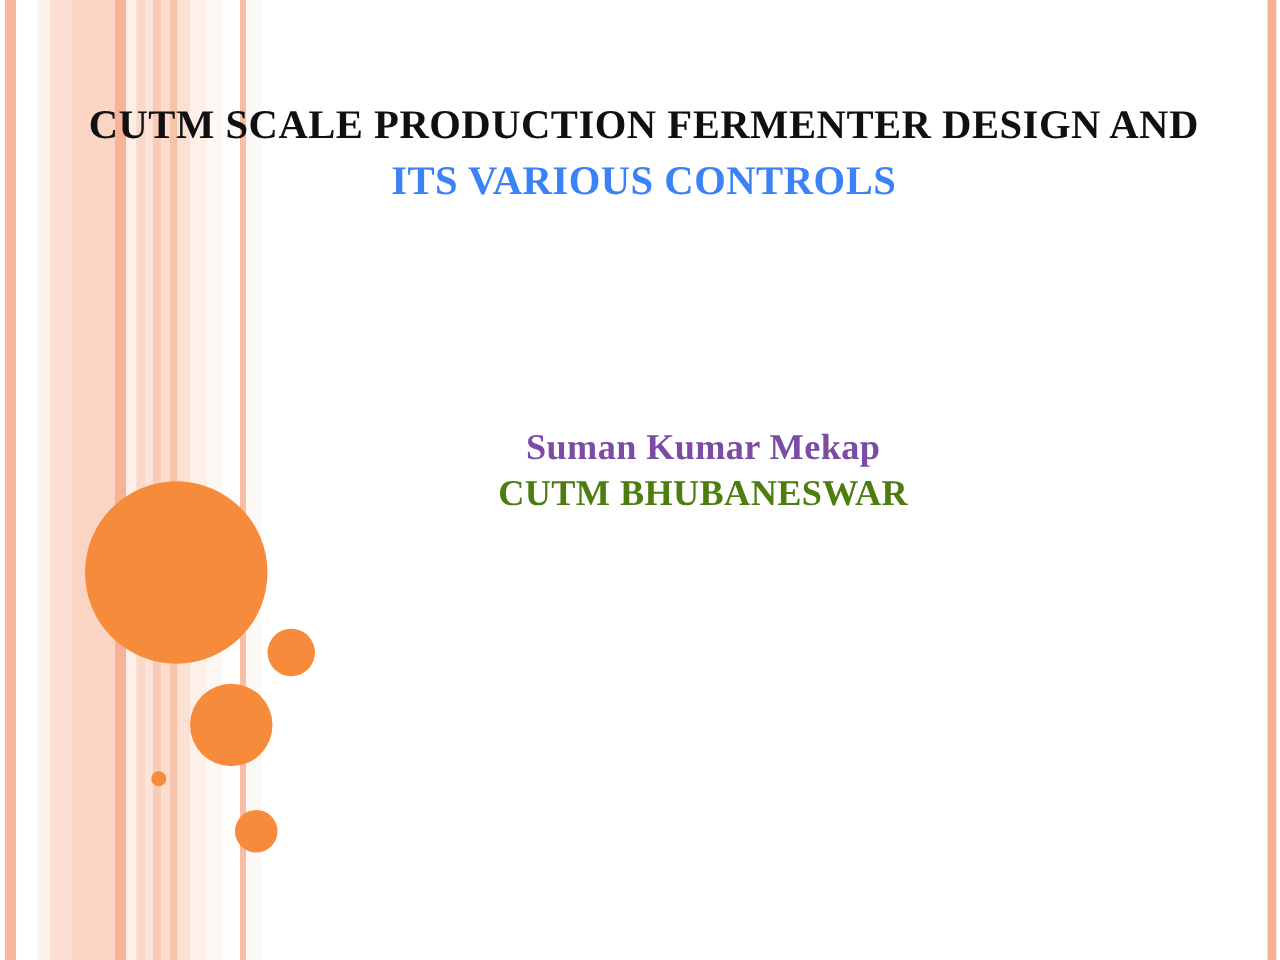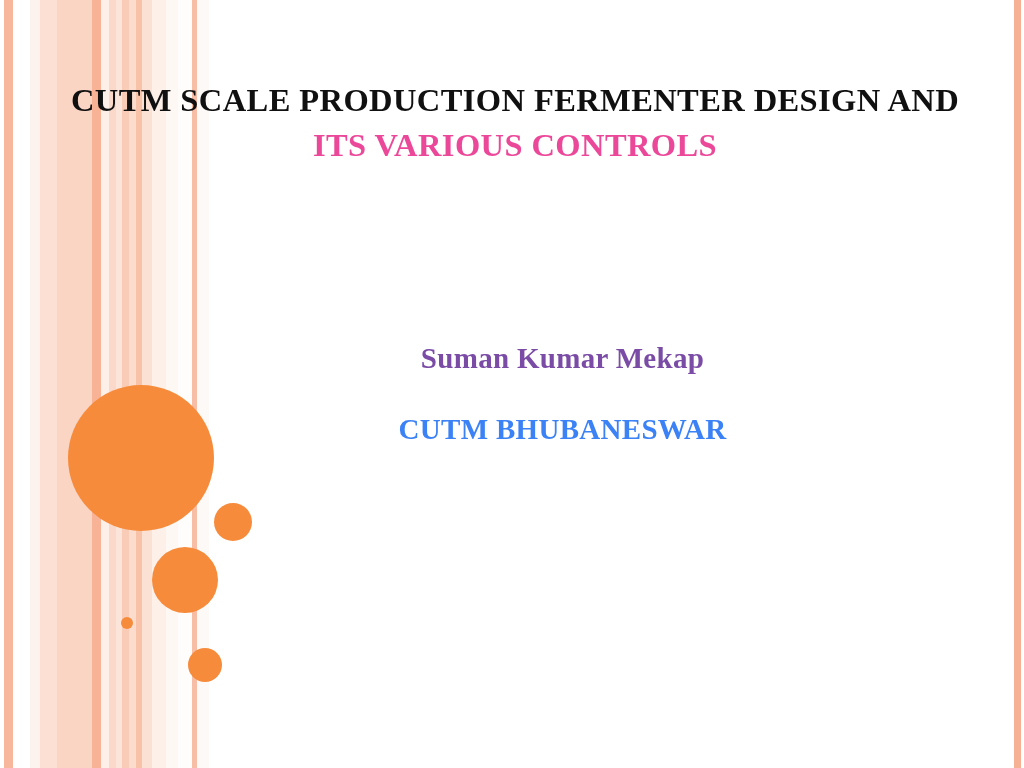--- a/index.html
+++ b/index.html
@@ -119,7 +119,7 @@
 
   <div class="title-block">
     <div class="title-line" style="color: rgb(16, 16, 16);">CUTM SCALE PRODUCTION FERMENTER DESIGN AND</div>
-    <div class="title-line" style="color: #ec4899; text-align: center;">ITS VARIOUS CONTROLS</div>
+    <div class="title-line" style="color: #3b82f6; text-align: center;">ITS VARIOUS CONTROLS</div>
   </div>
 
   <div class="subtitle-block">

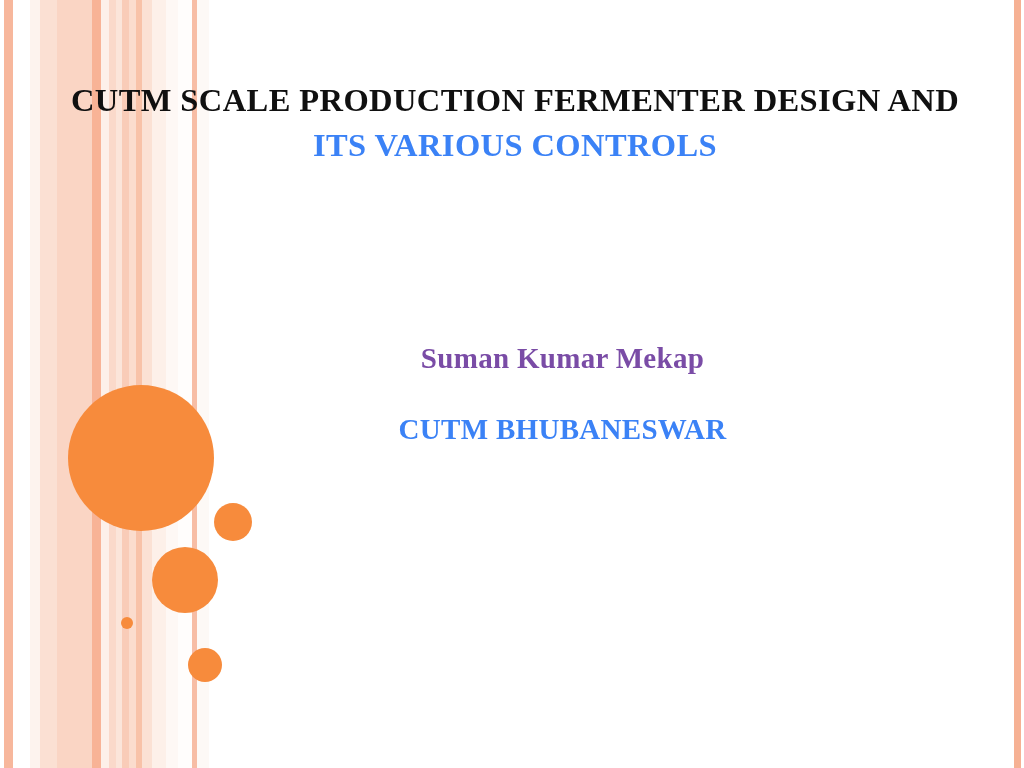--- a/index.html
+++ b/index.html
@@ -124,7 +124,7 @@
 
   <div class="subtitle-block">
     <div class="subtitle-line" style="color: rgb(122, 76, 166);">Suman Kumar Mekap</div>
-    <div class="subtitle-line" style="color: #3b82f6; margin-top: 34px;">CUTM BHUBANESWAR</div>
+    <div class="subtitle-line" style="color: #4d7c0f;">CUTM BHUBANESWAR</div>
   </div>
 
 </div>

